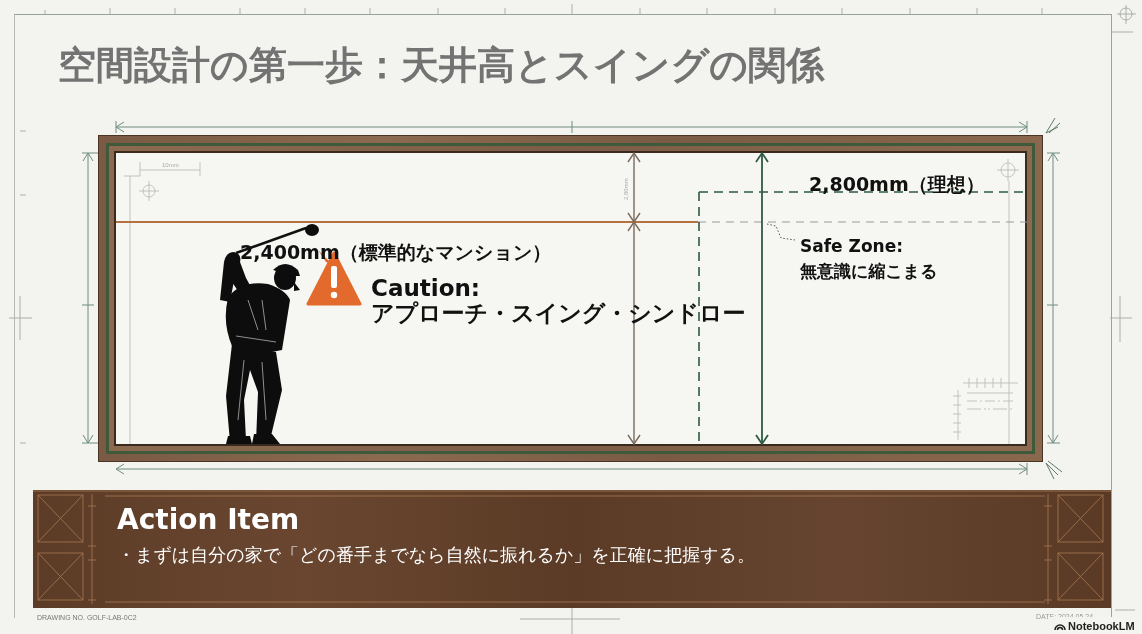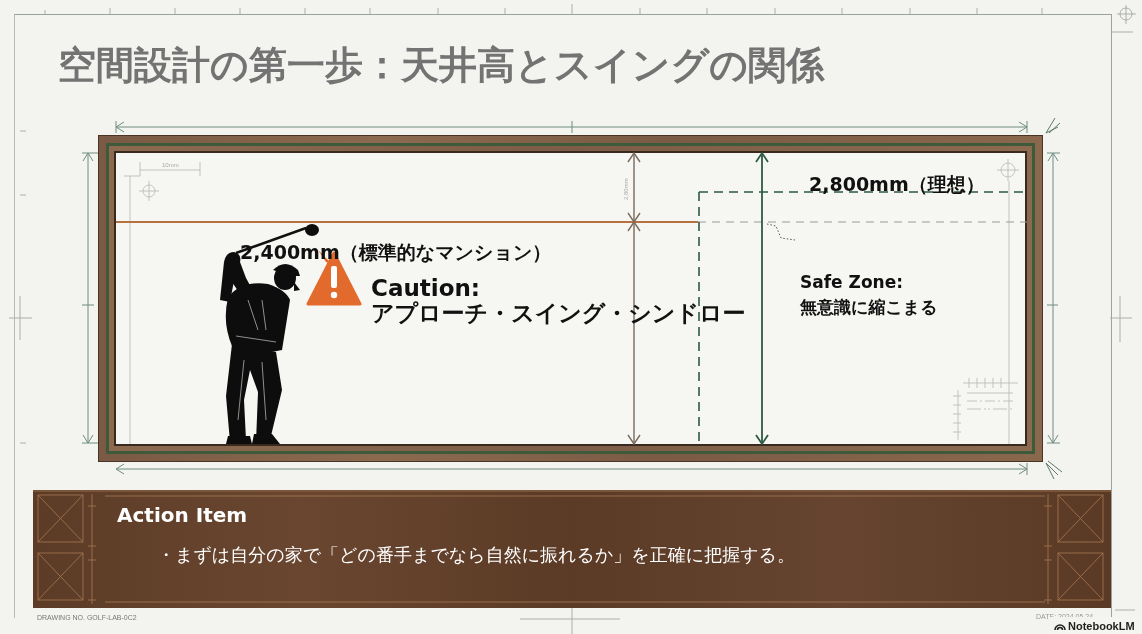--- a/index.html
+++ b/index.html
@@ -49,7 +49,7 @@
     left: 371px; top: 276px; font-size: 23px; font-weight: bold; line-height: 25px; color: #111;
   }
   .safe {
-    left: 800px; top: 234px; font-size: 17px; font-weight: bold; line-height: 25px; color: #111; margin-top: 36px;
+    left: 800px; top: 234px; font-size: 17px; font-weight: bold; line-height: 25px; color: #111;
   }
   
   .action-bar {

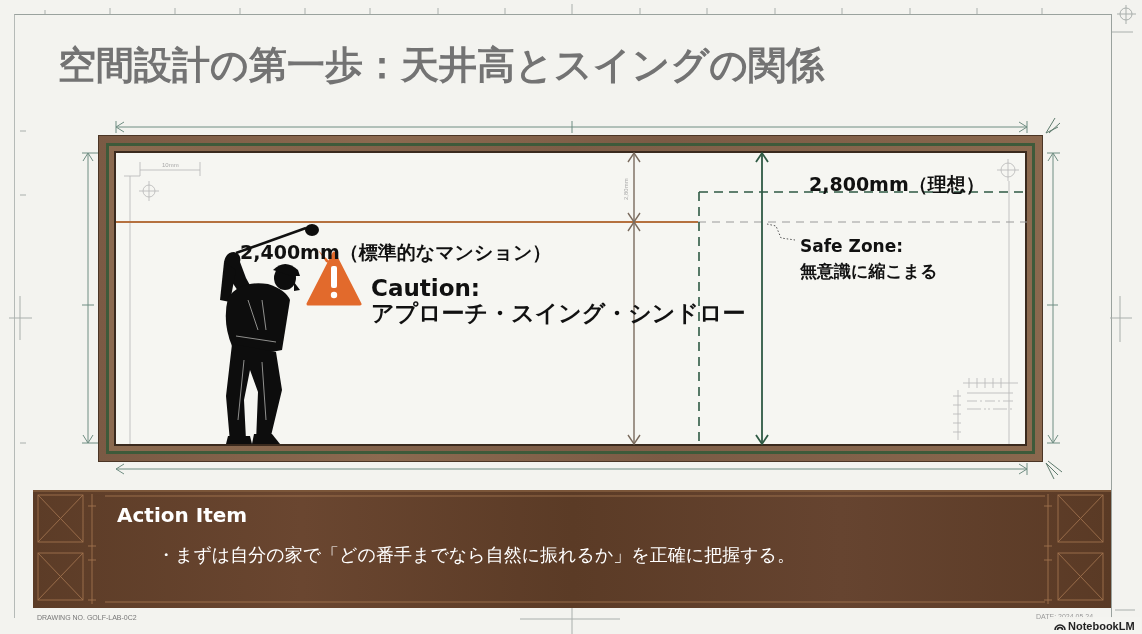--- a/index.html
+++ b/index.html
@@ -58,7 +58,7 @@
     border-top: 2px solid #7a5538;
   }
   .action-title {
-    left: 117px; top: 503px; font-size: 20px; font-weight: bold; color: #ffffff;
+    left: 117px; top: 503px; font-size: 28px; font-weight: bold; color: #ffffff;
   }
   .action-list { left: 117px; top: 540px; color: #ffffff; font-size: 18px; line-height: 30px; }
   .action-list li { list-style: none; margin-left: 40px; }

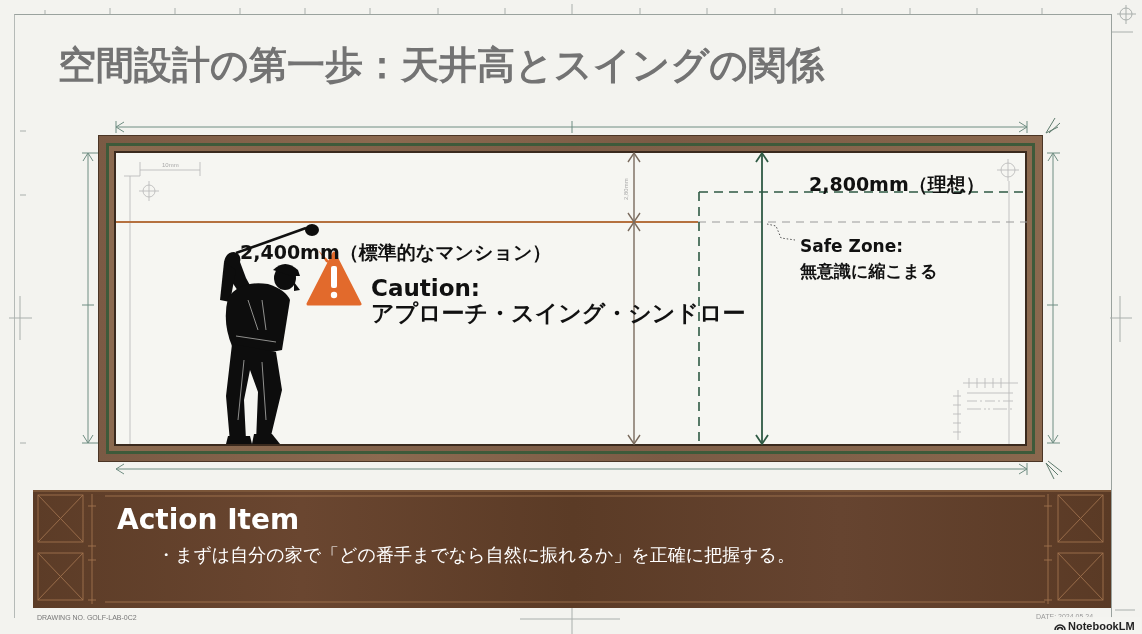--- a/index.html
+++ b/index.html
@@ -61,7 +61,7 @@
     left: 117px; top: 503px; font-size: 28px; font-weight: bold; color: #ffffff;
   }
   .action-list { left: 117px; top: 540px; color: #ffffff; font-size: 18px; line-height: 30px; }
-  .action-list li { list-style: none; margin-left: 40px; }
+  .action-list li { list-style: none; }
   .footer-left {
     left: 37px; top: 614px; font-size: 7px; color: #777; font-family: "Liberation Sans", sans-serif;
   }

